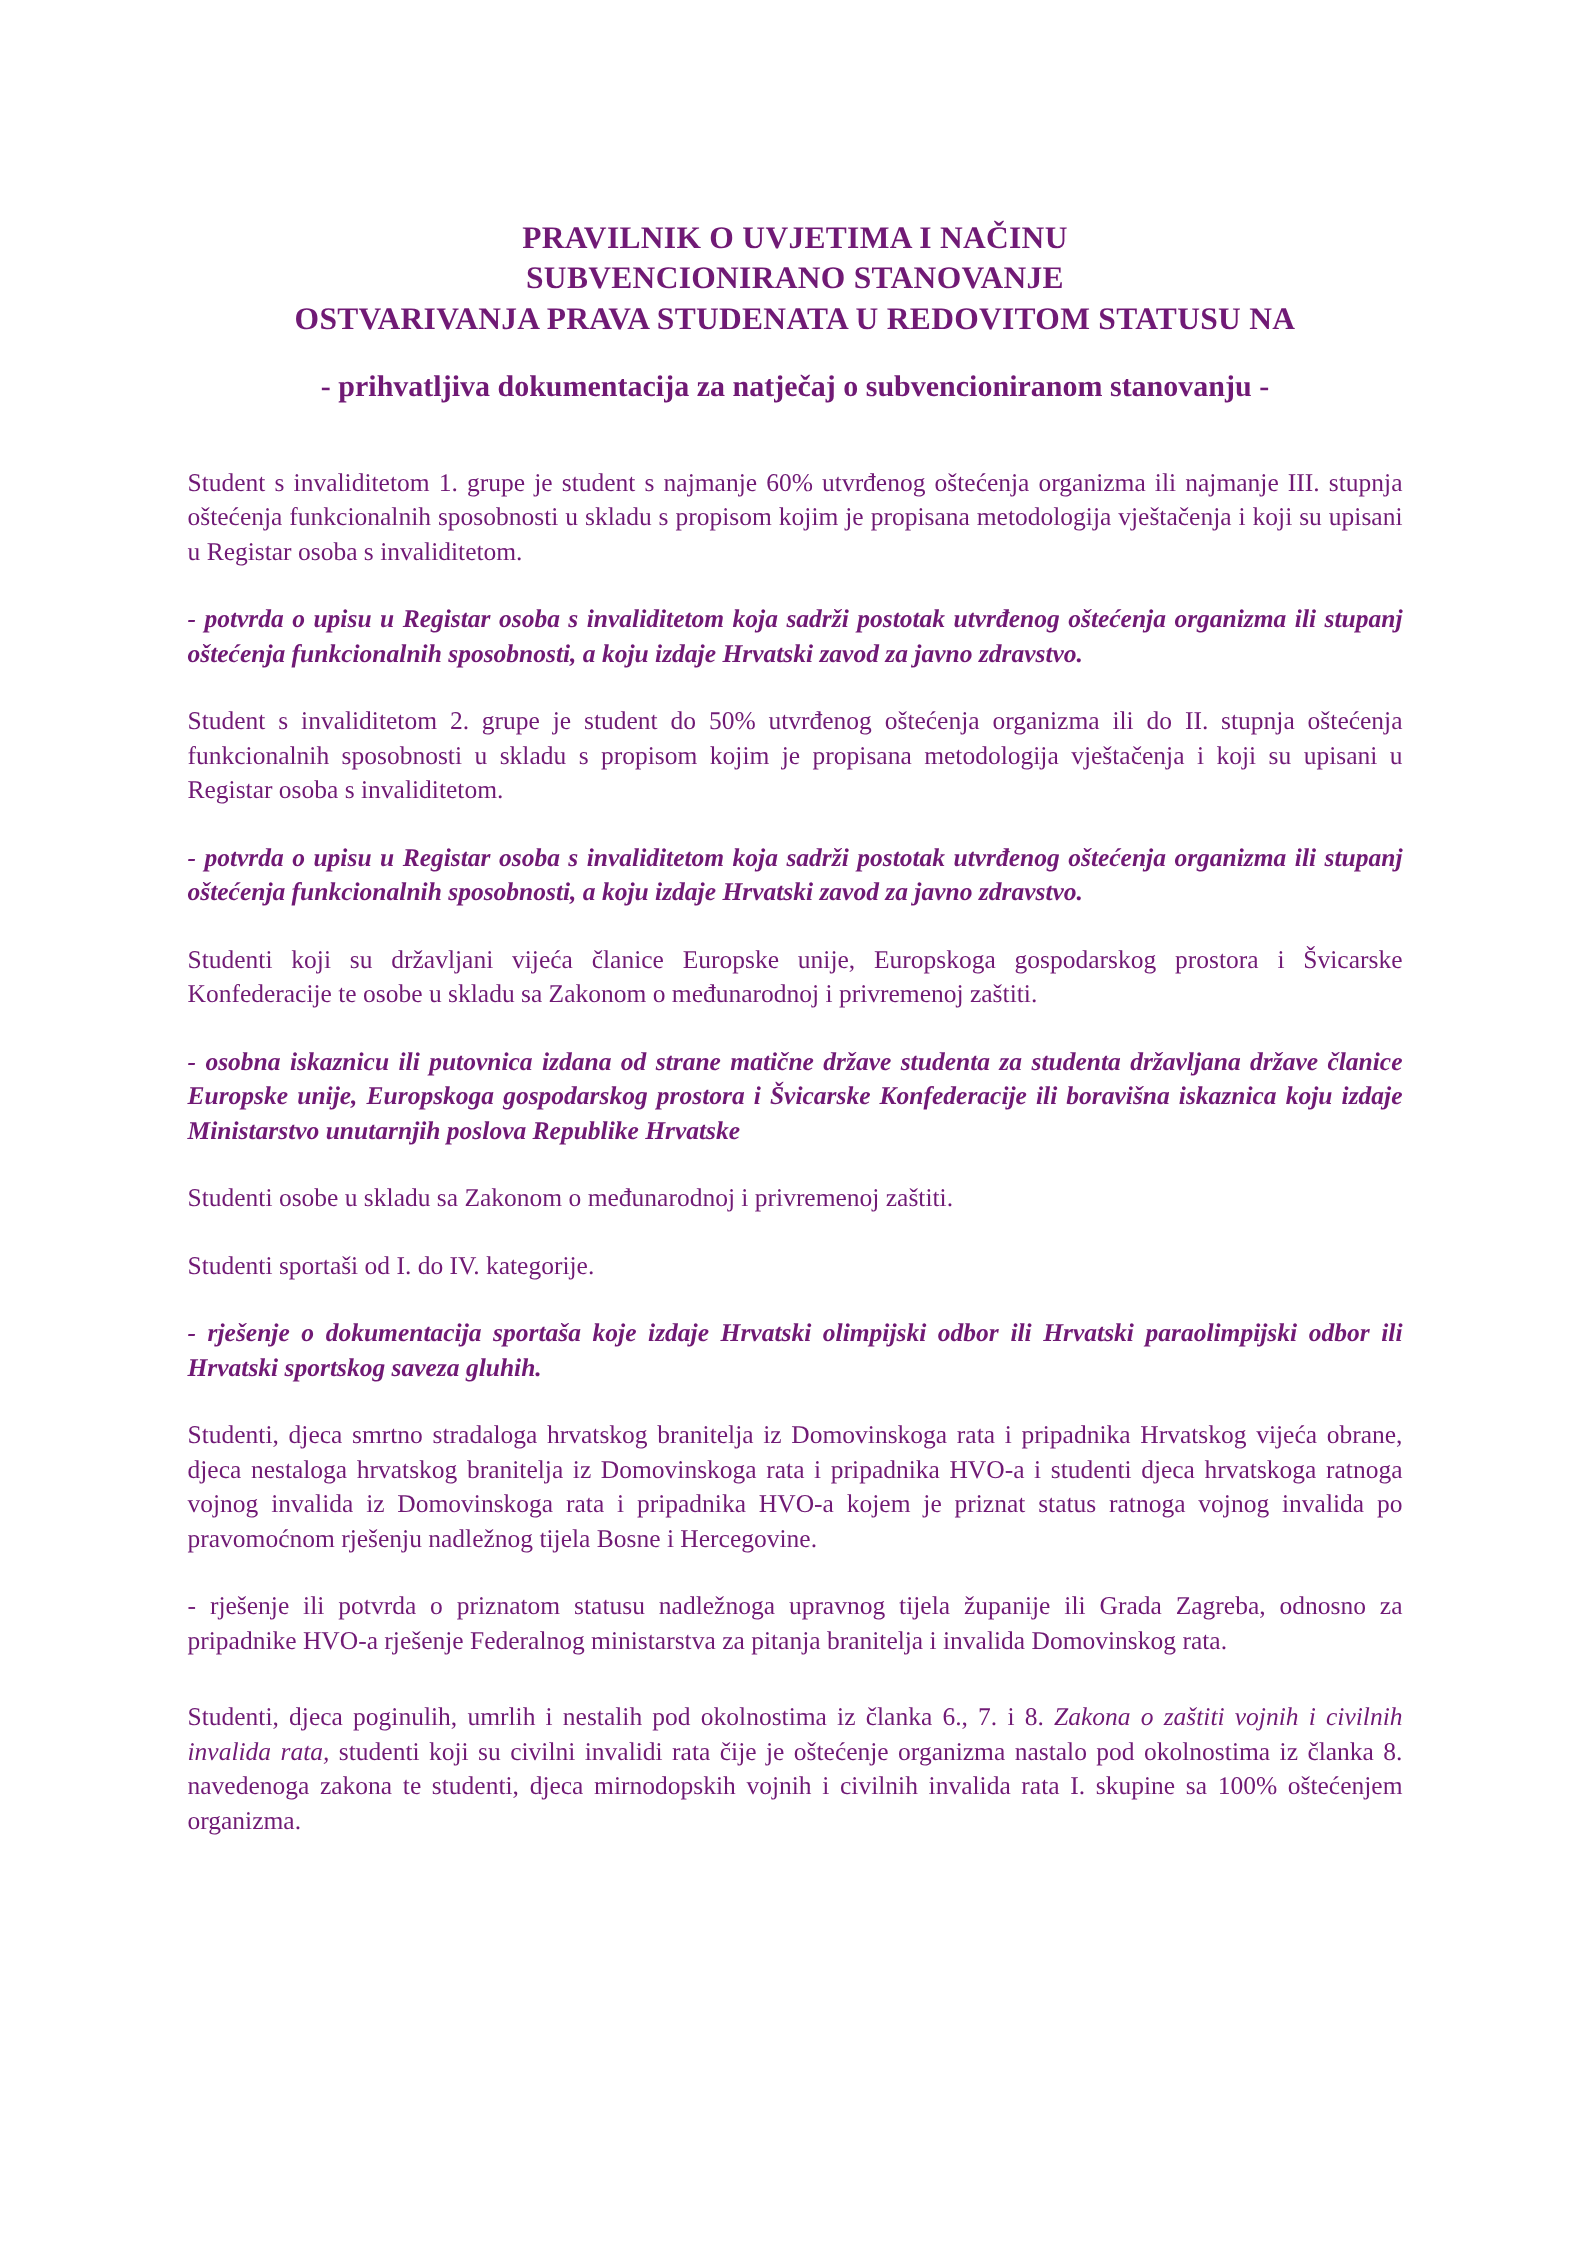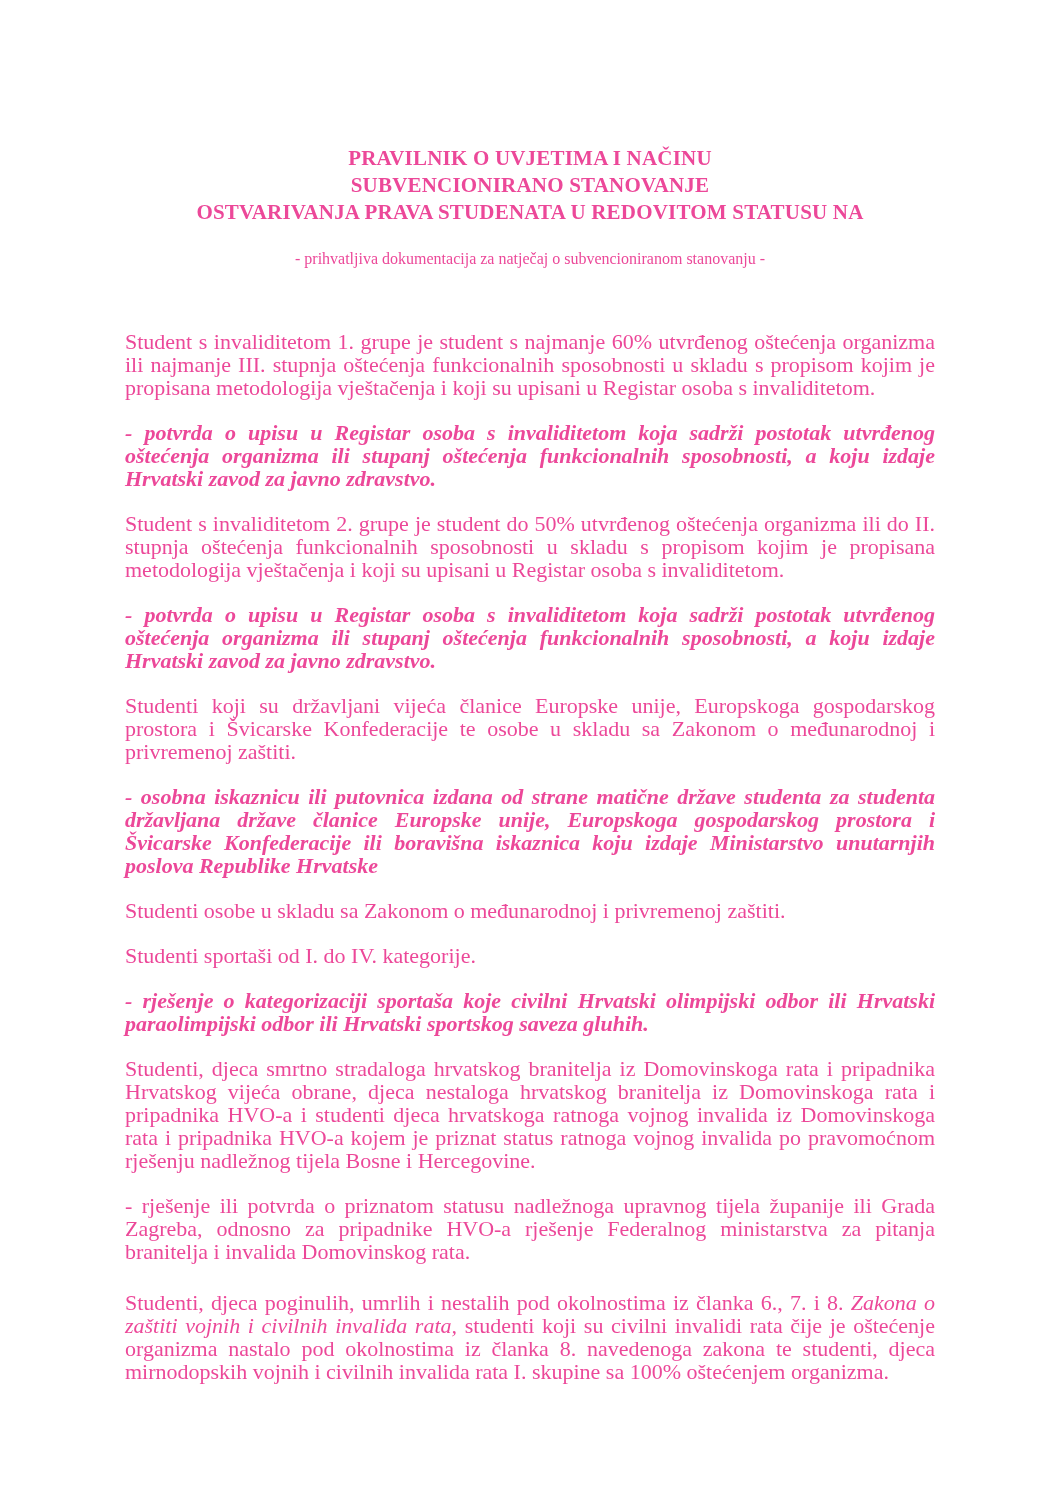--- a/index.html
+++ b/index.html
@@ -18,7 +18,7 @@
     height: 1277px;
     padding: 145px 123px 0 125px;
     background: #ffffff;
-    color: #ec4899;
+    color: #701a75;
     font-family: "Liberation Serif", serif;
   }
   .doc-title {

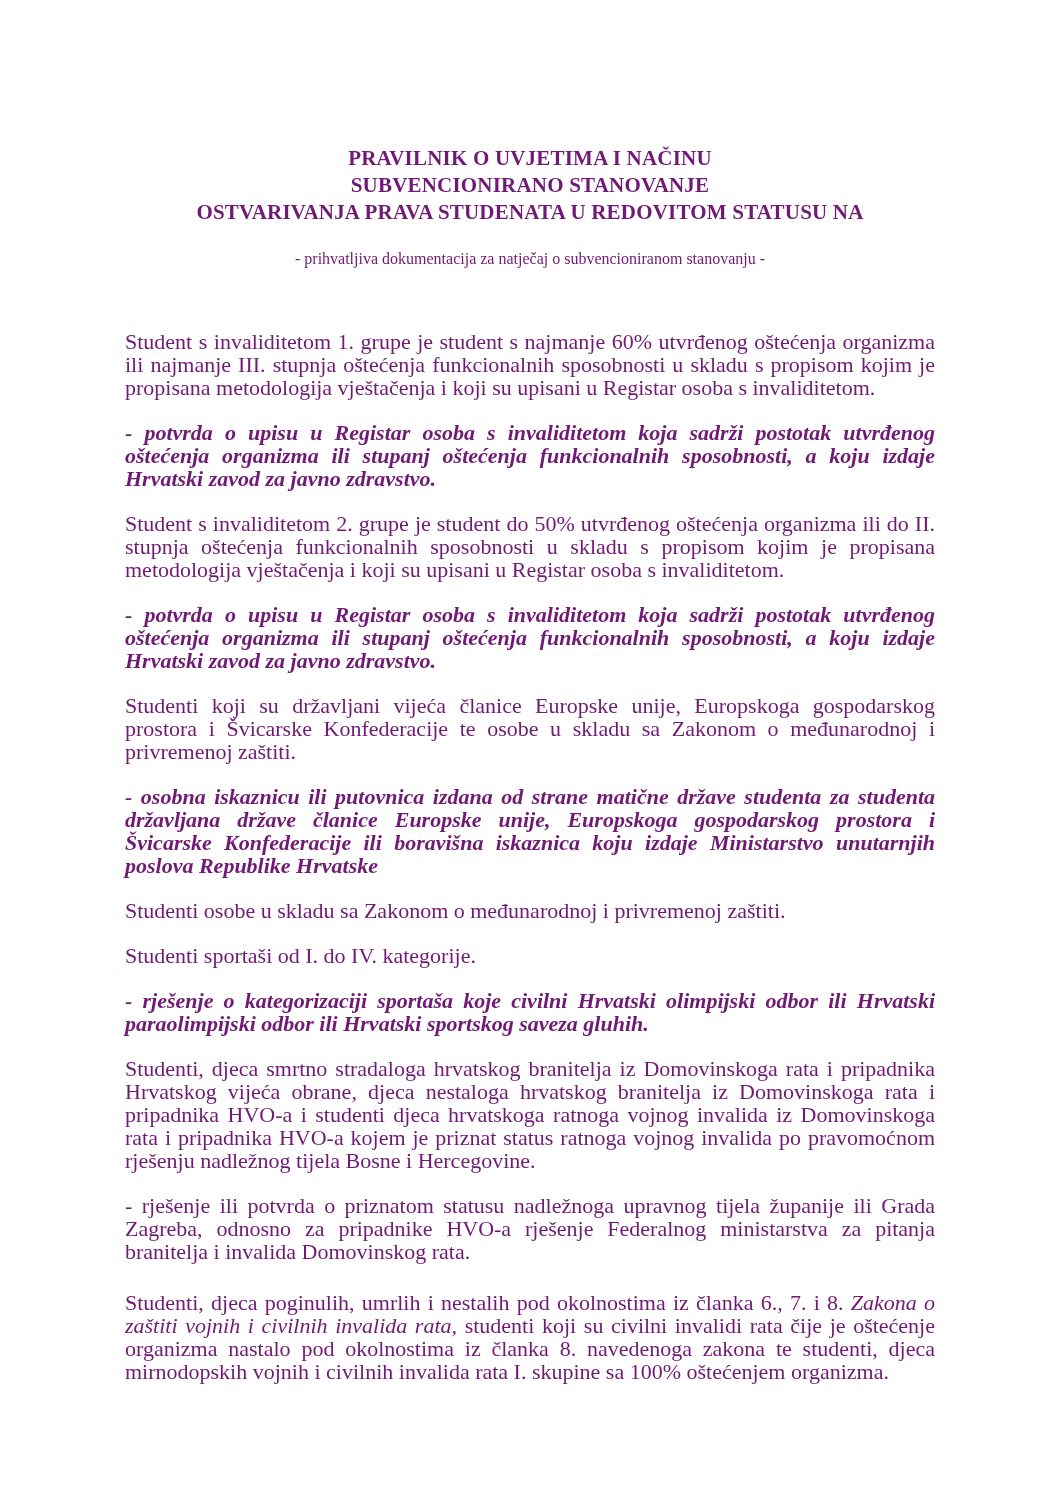--- a/index.html
+++ b/index.html
@@ -30,8 +30,8 @@
   }
   .doc-subtitle {
     text-align: center;
-    font-weight: normal;
-    font-size: 16px;
+    font-weight: bold;
+    font-size: 20px;
     line-height: 27px;
     margin-top: 19px;
   }

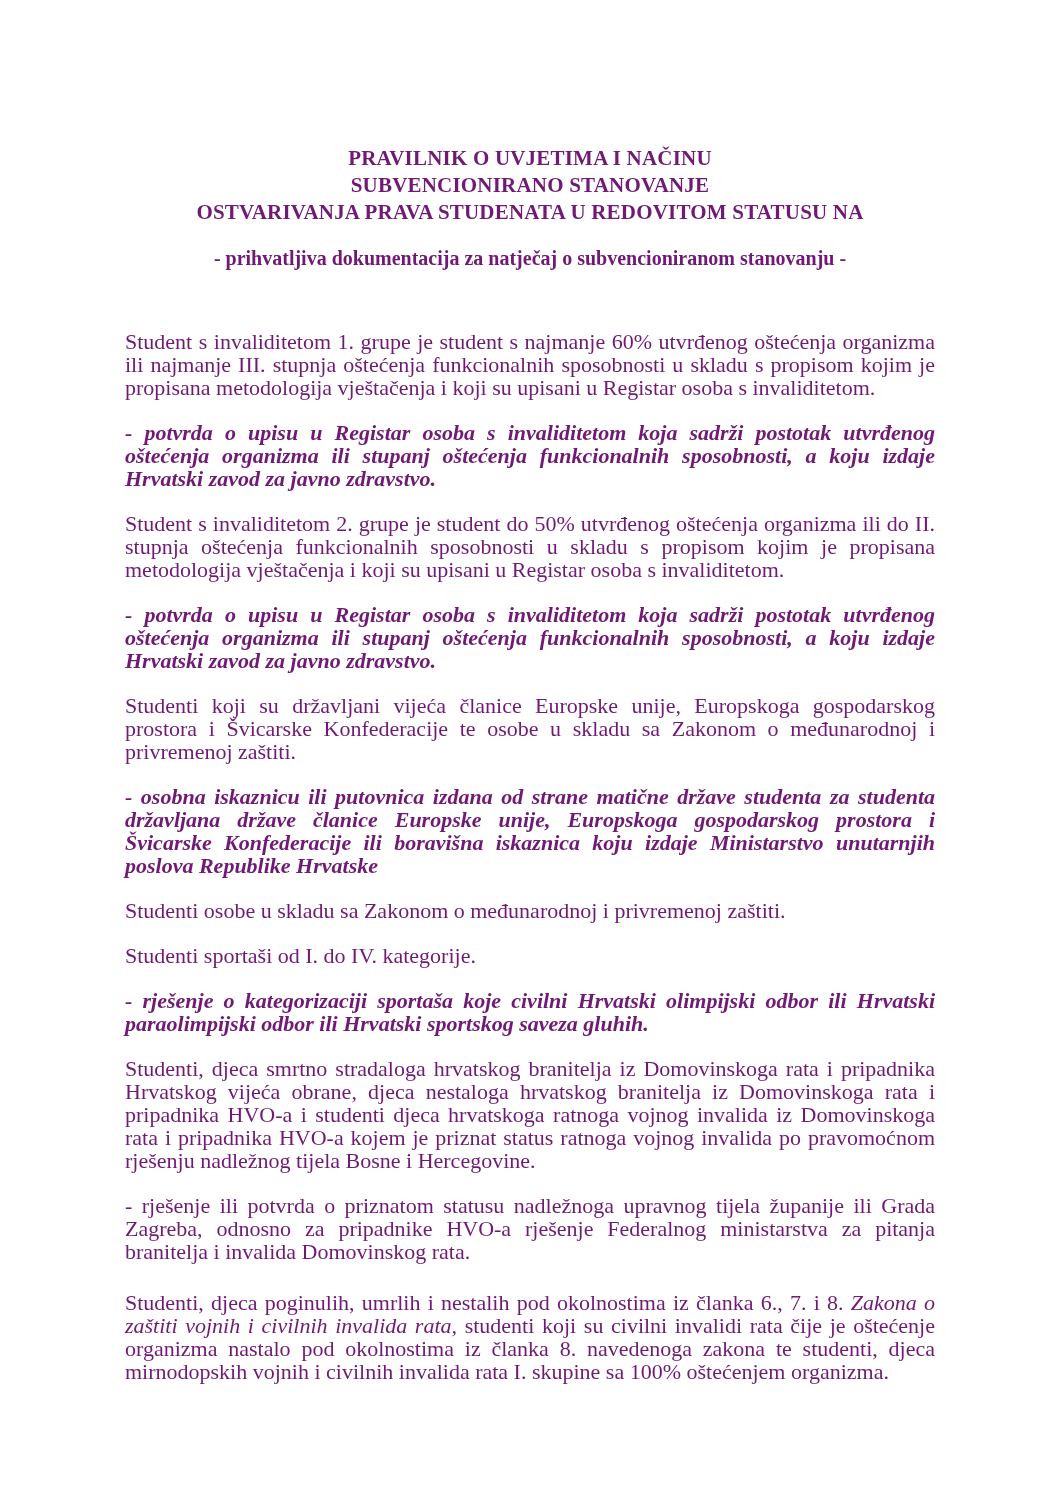--- a/index.html
+++ b/index.html
@@ -36,8 +36,8 @@
     margin-top: 19px;
   }
   .doc-body {
-    margin-top: 58px;
-    font-size: 22px;
+    margin-top: 38px;
+    font-size: 17px;
     line-height: 23px;
     text-align: justify;
   }

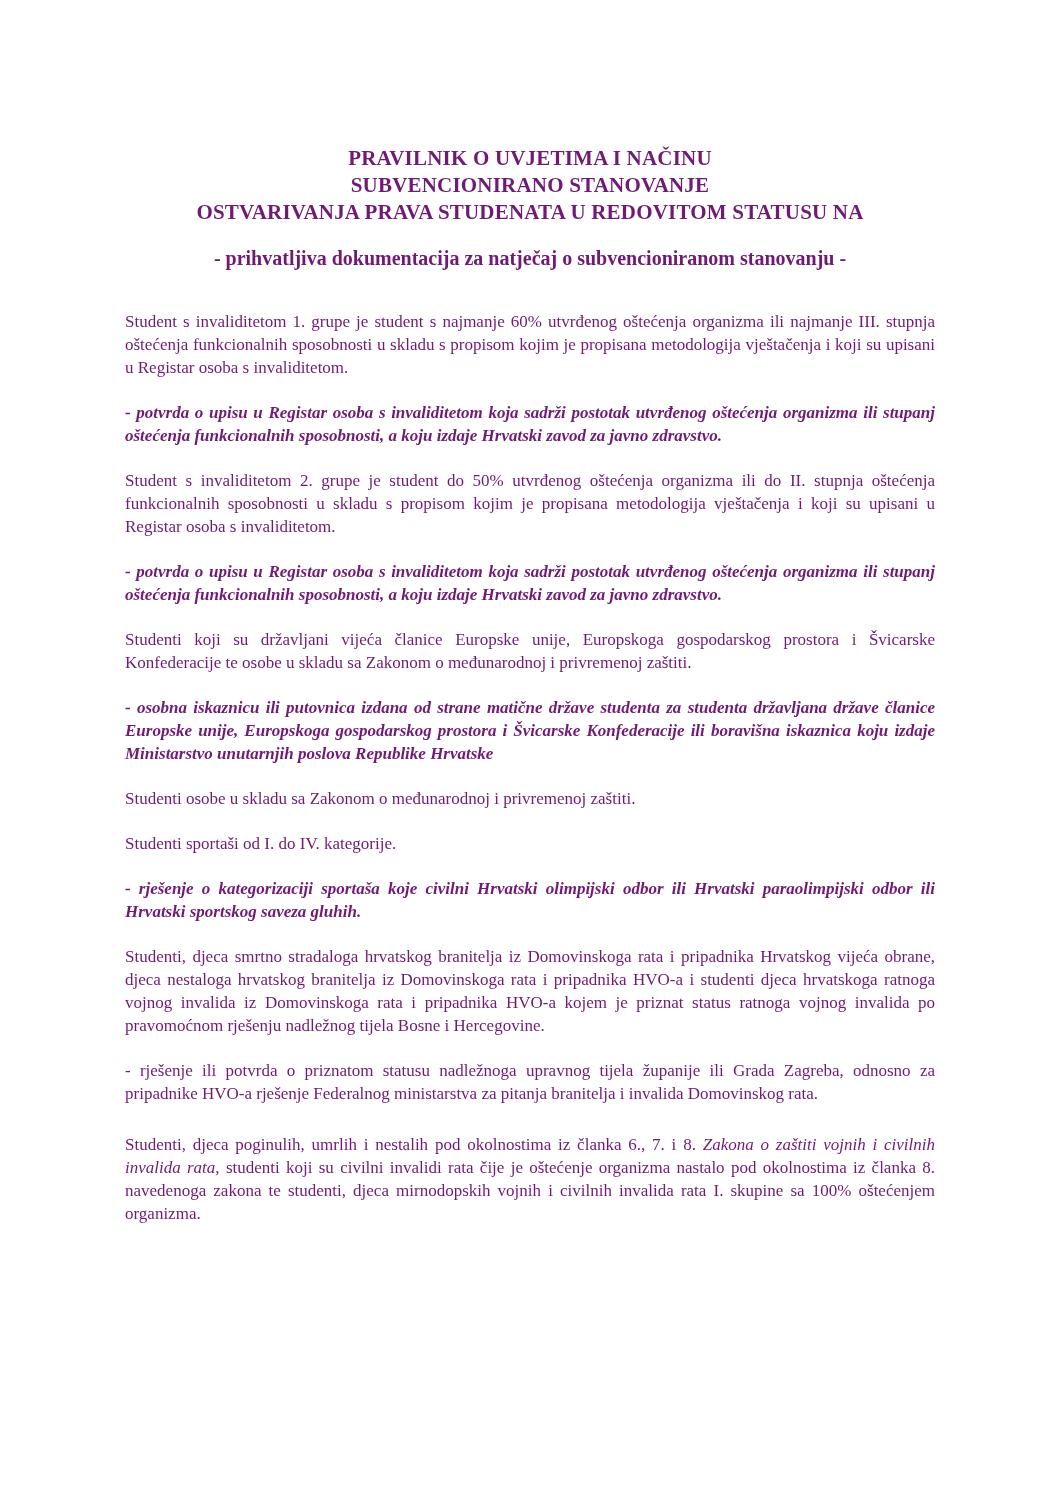--- a/index.html
+++ b/index.html
@@ -80,7 +80,7 @@
       <p class="bold-italic">- osobna iskaznicu ili putovnica izdana od strane matične države studenta za studenta državljana države članice Europske unije, Europskoga gospodarskog prostora i Švicarske Konfederacije ili boravišna iskaznica koju izdaje Ministarstvo unutarnjih poslova Republike Hrvatske</p>
       <p class="normal">Studenti osobe u skladu sa Zakonom o međunarodnoj i privremenoj zaštiti.</p>
       <p class="normal">Studenti sportaši od I. do IV. kategorije.</p>
-      <p class="bold-italic">- rješenje o kategorizaciji sportaša koje civilni Hrvatski olimpijski odbor ili Hrvatski paraolimpijski odbor ili Hrvatski sportskog saveza gluhih.</p>
+      <p class="bold-italic">- rješenje o dokumentacija sportaša koje izdaje Hrvatski olimpijski odbor ili Hrvatski paraolimpijski odbor ili Hrvatski sportskog saveza gluhih.</p>
       <p class="normal">Studenti, djeca smrtno stradaloga hrvatskog branitelja iz Domovinskoga rata i pripadnika Hrvatskog vijeća obrane, djeca nestaloga hrvatskog branitelja iz Domovinskoga rata i pripadnika HVO-a i studenti djeca hrvatskoga ratnoga vojnog invalida iz Domovinskoga rata i pripadnika HVO-a kojem je priznat status ratnoga vojnog invalida po pravomoćnom rješenju nadležnog tijela Bosne i Hercegovine.</p>
       <p class="italic">- rješenje ili potvrda o priznatom statusu nadležnoga upravnog tijela županije ili Grada Zagreba, odnosno za pripadnike HVO-a rješenje Federalnog ministarstva za pitanja branitelja i invalida Domovinskog rata.</p>
       <p class="normal"><span class="normal">Studenti, djeca poginulih, umrlih i nestalih pod okolnostima iz članka 6., 7. i 8. </span><span class="italic">Zakona o zaštiti vojnih i civilnih invalida rata,</span><span class="normal"> studenti koji su civilni invalidi rata čije je oštećenje organizma nastalo pod okolnostima iz članka 8. navedenoga zakona te studenti, djeca mirnodopskih vojnih i civilnih invalida rata I. skupine sa 100% oštećenjem organizma.</span></p>

